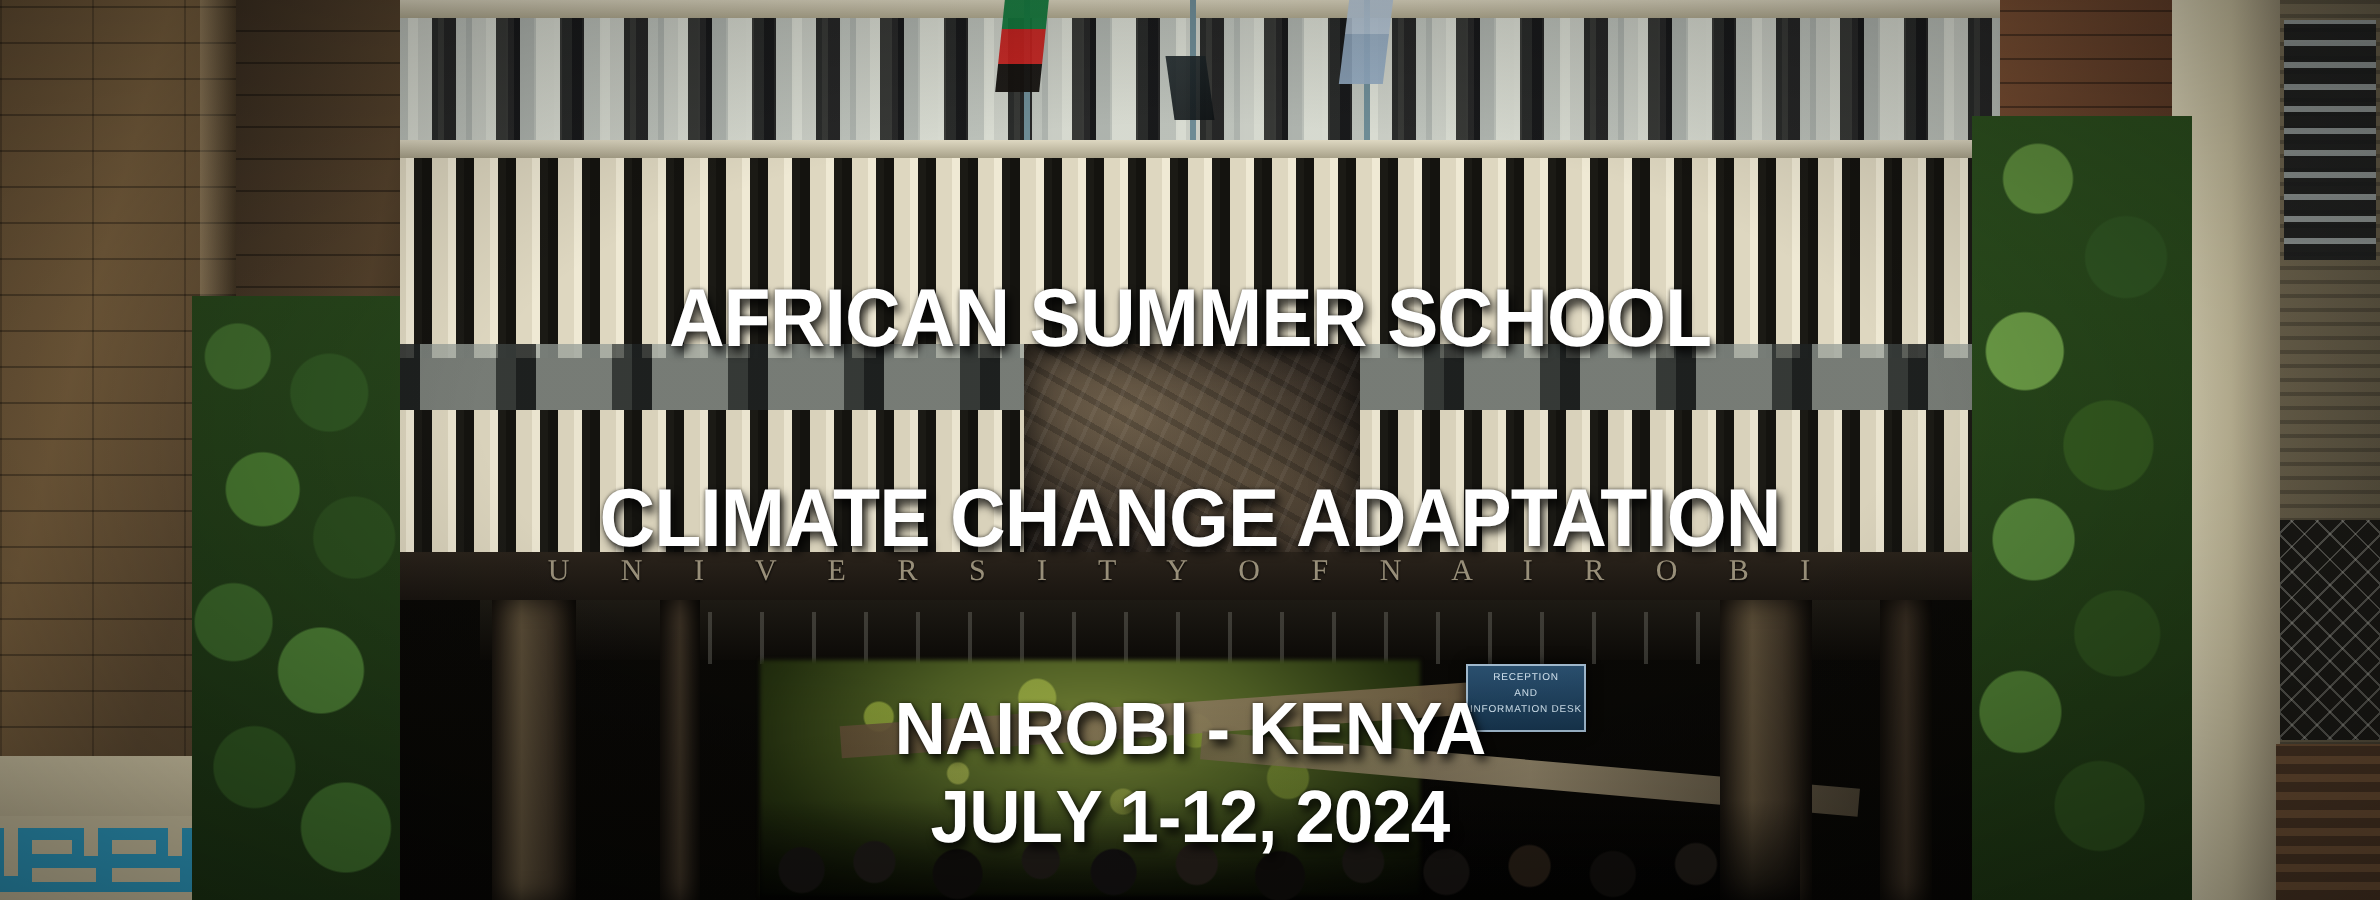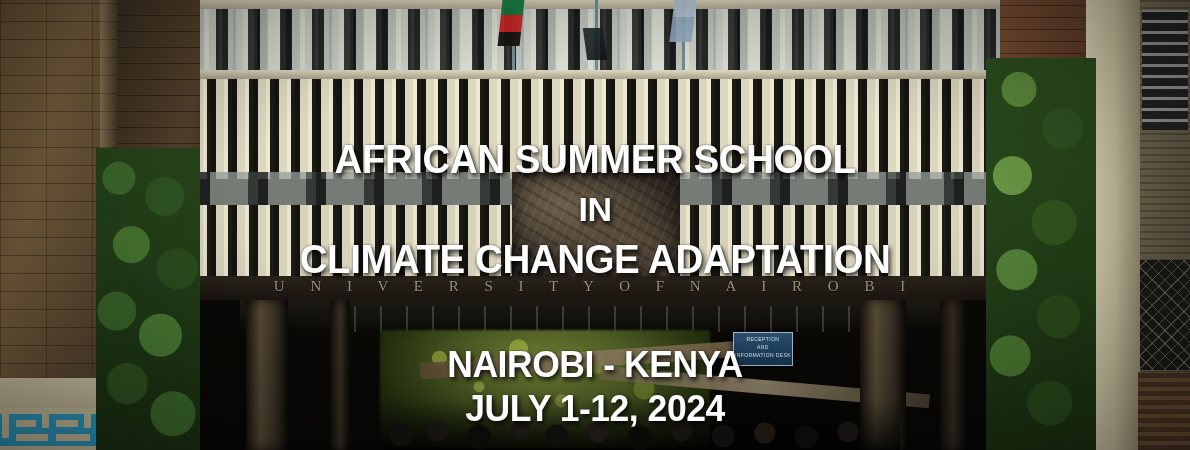--- a/index.html
+++ b/index.html
@@ -432,7 +432,6 @@
 
   <div id="overlay">
     <div class="headline" id="line-1">AFRICAN SUMMER SCHOOL</div>
-    <div class="headline" id="line-2">IN</div>
     <div class="headline" id="line-3">CLIMATE CHANGE ADAPTATION</div>
     <div class="headline" id="line-4">NAIROBI - KENYA</div>
     <div class="headline" id="line-5">JULY 1-12, 2024</div>

